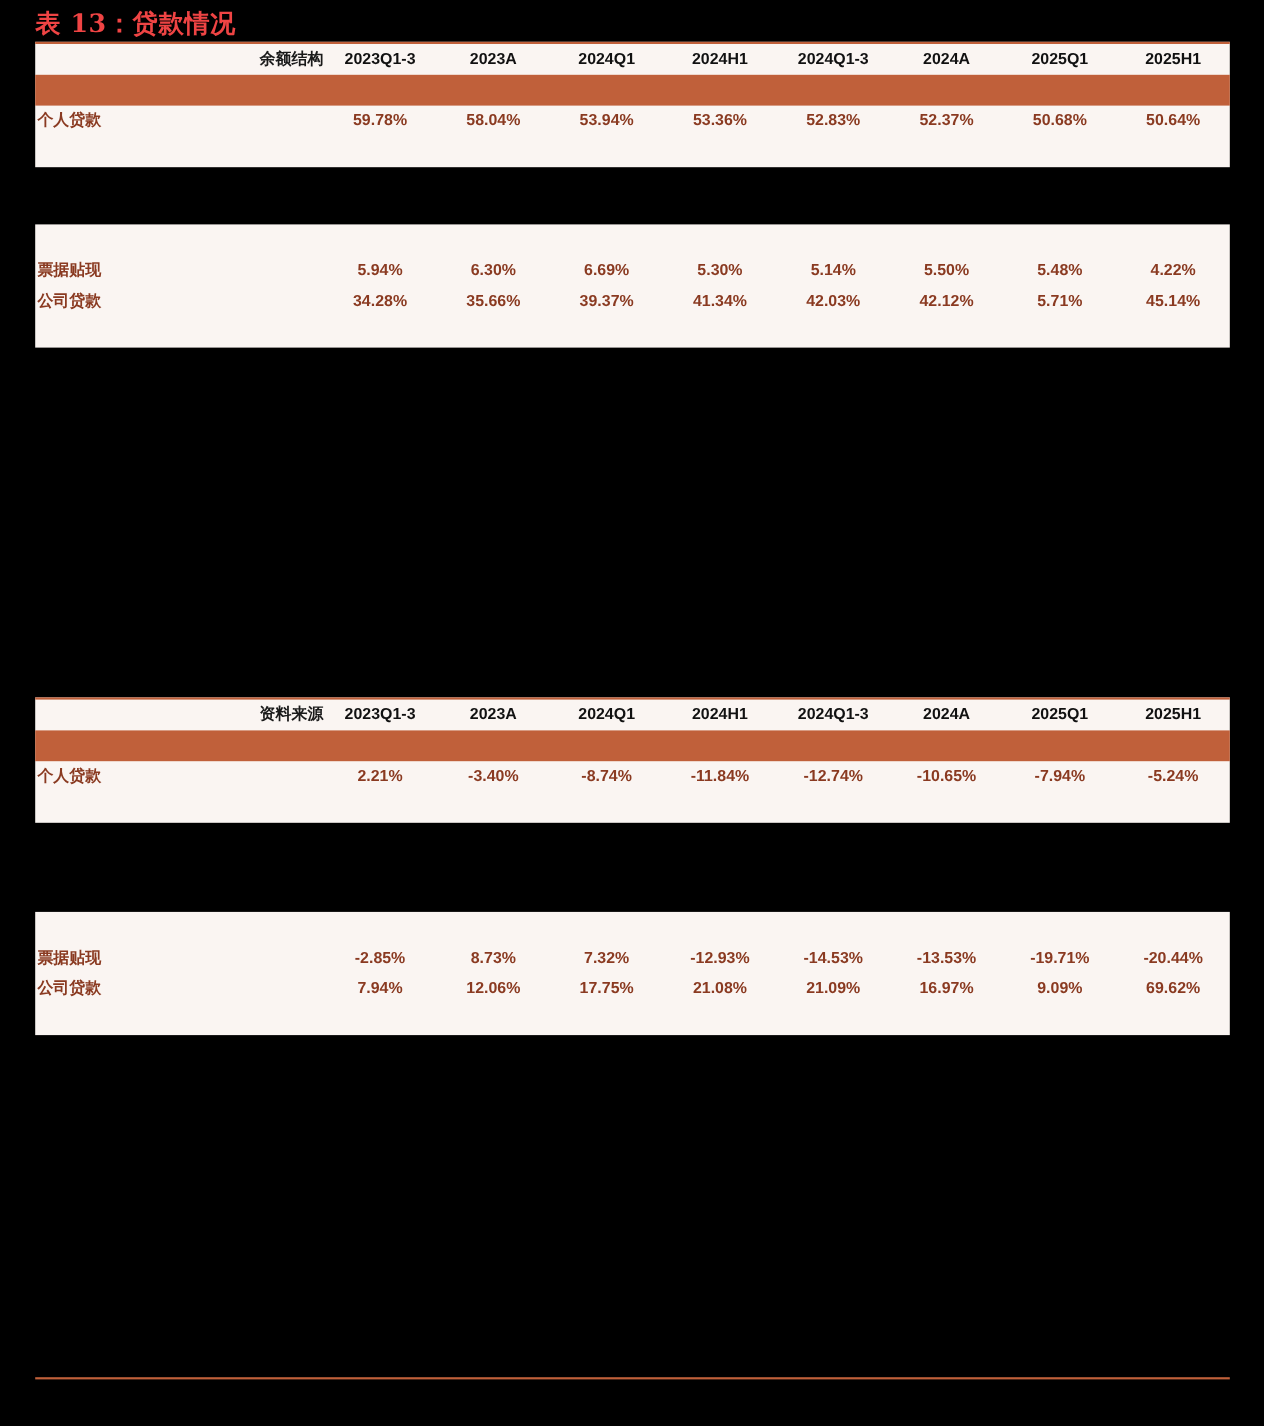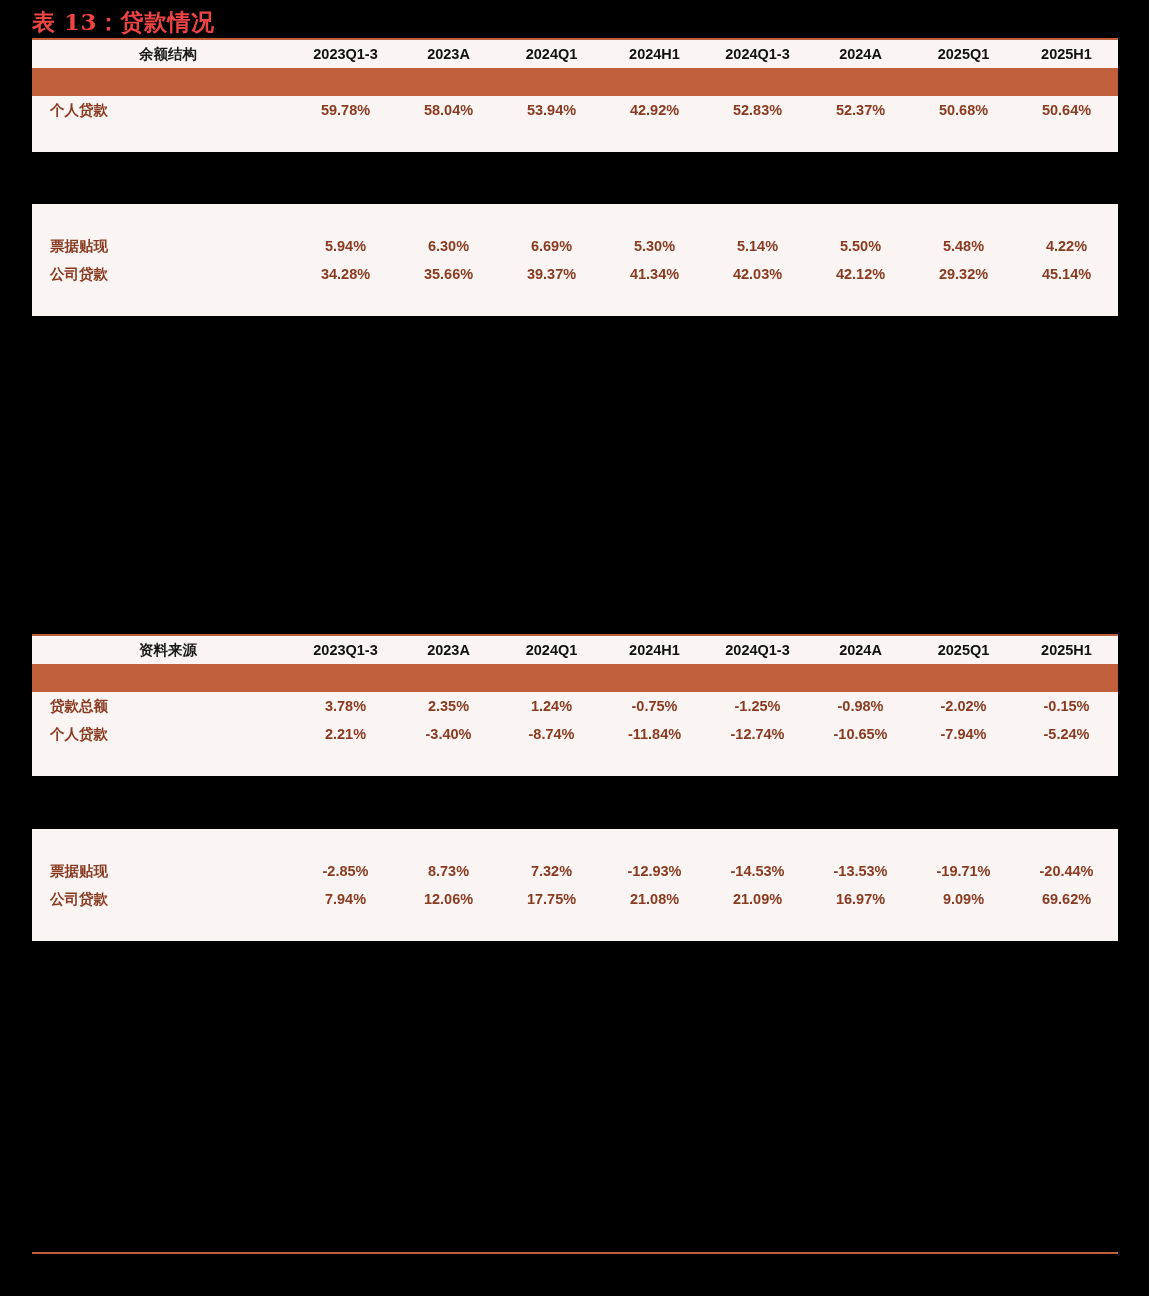--- a/index.html
+++ b/index.html
@@ -70,7 +70,7 @@
     line-height: 29px;
   }
   .hdr th.lbl {
-    text-align: center;
+    text-align: right;
     padding-left: 10px;
     font-family: "DejaVu Serif", "Liberation Serif", serif;
     font-weight: bold;

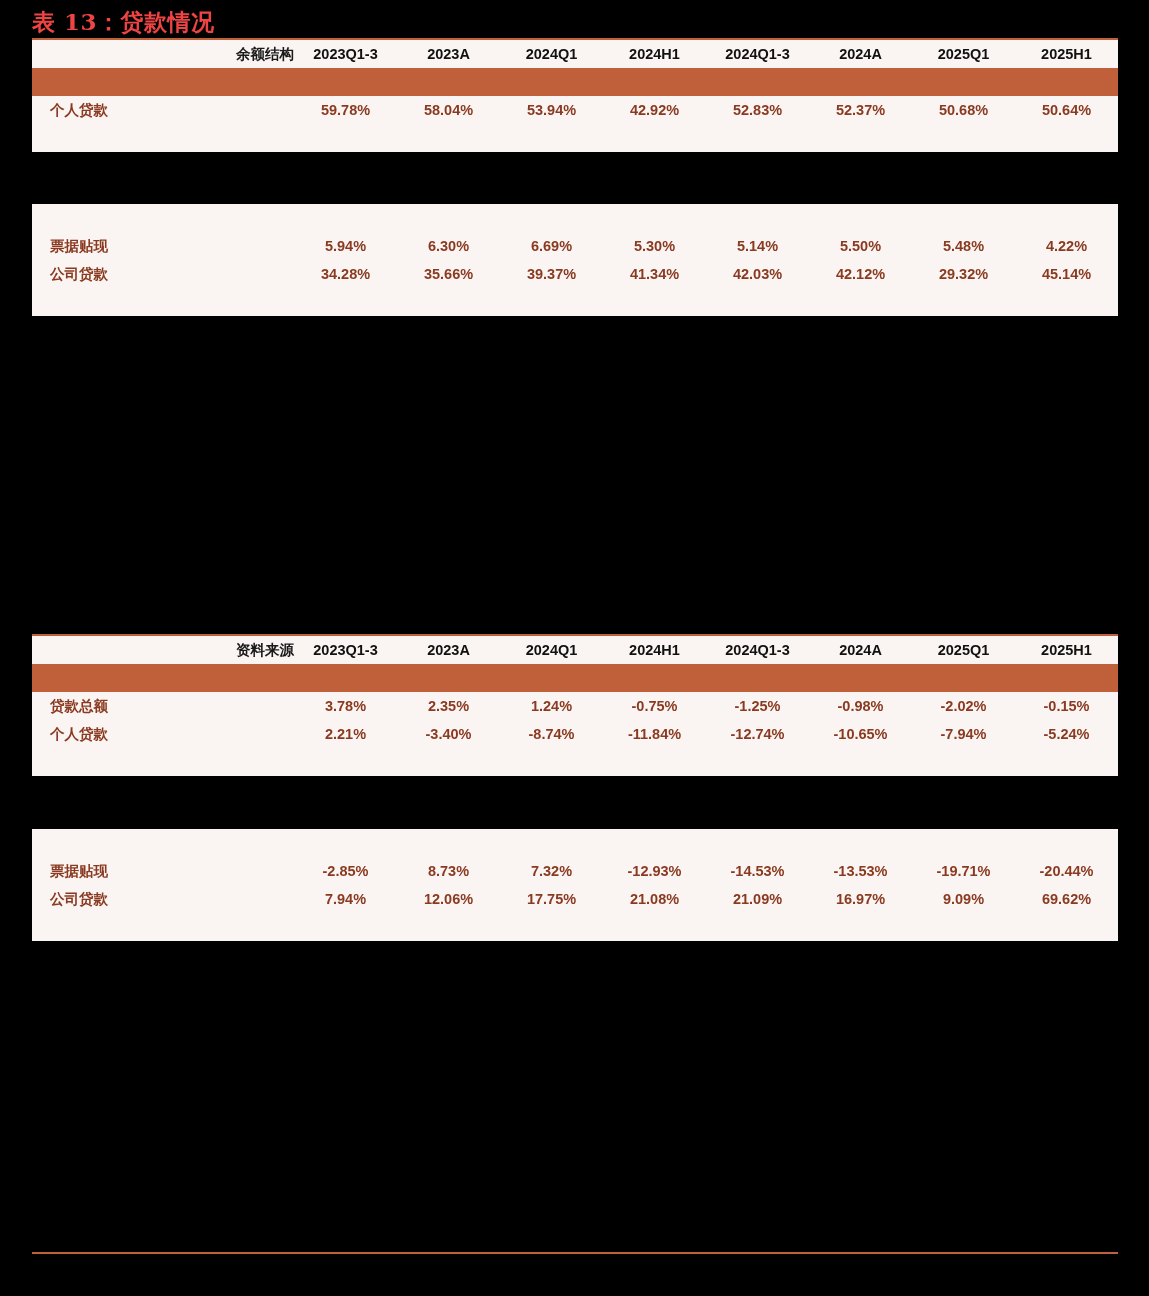--- a/index.html
+++ b/index.html
@@ -94,7 +94,7 @@
   }
   .drow td.lbl {
     text-align: left;
-    padding-left: 18px;
+    padding-left: 2px;
     font-family: "DejaVu Serif", "Liberation Serif", serif;
     color: #8A3A21;
     font-weight: bold;

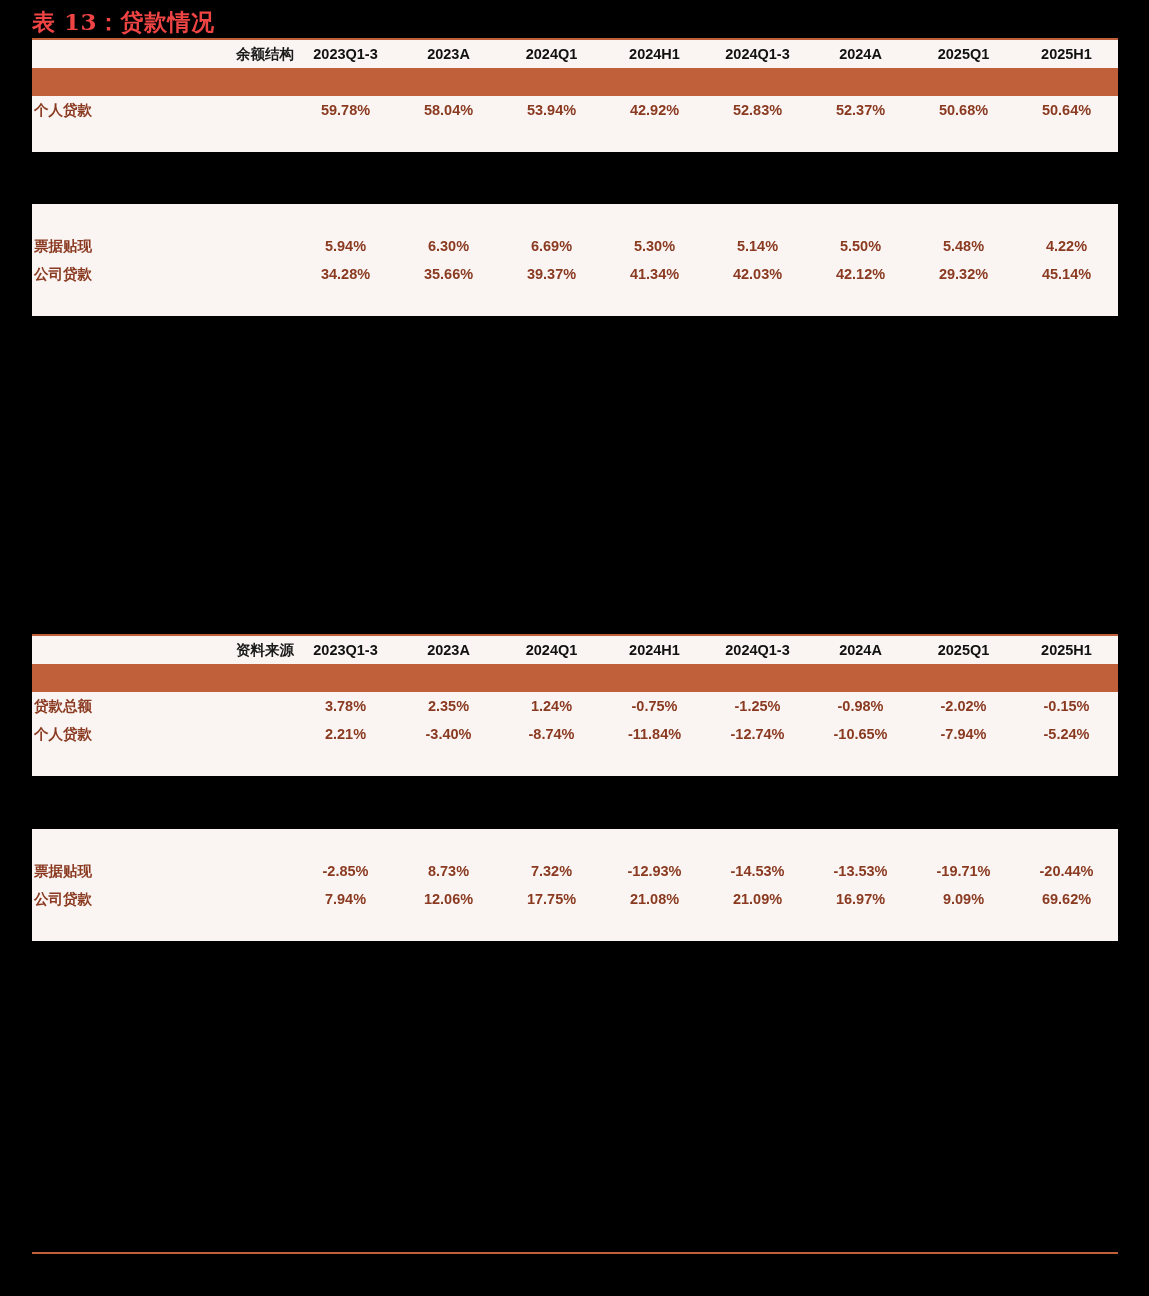--- a/index.html
+++ b/index.html
@@ -164,7 +164,7 @@
         <td>59.78%</td>
         <td>58.04%</td>
         <td>53.94%</td>
-        <td>42.92%</td>
+        <td>53.36%</td>
         <td>52.83%</td>
         <td>52.37%</td>
         <td>50.68%</td>

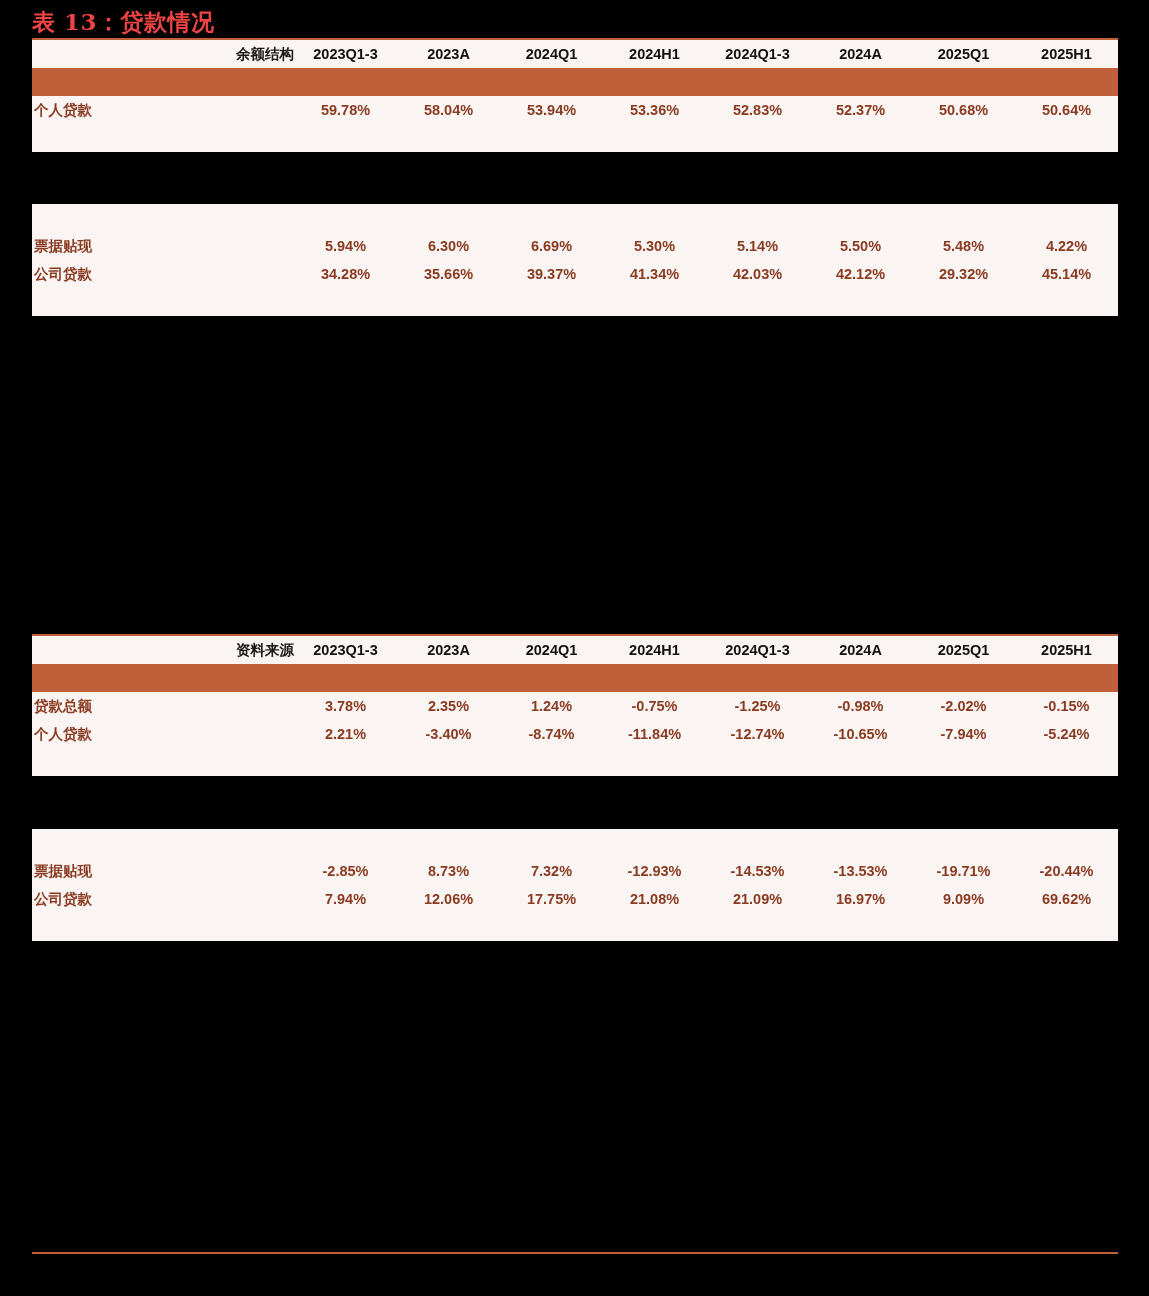--- a/index.html
+++ b/index.html
@@ -213,7 +213,7 @@
         <td>41.34%</td>
         <td>42.03%</td>
         <td>42.12%</td>
-        <td>29.32%</td>
+        <td>5.71%</td>
         <td>45.14%</td>
       </tr>
       <tr class="pad-bot">

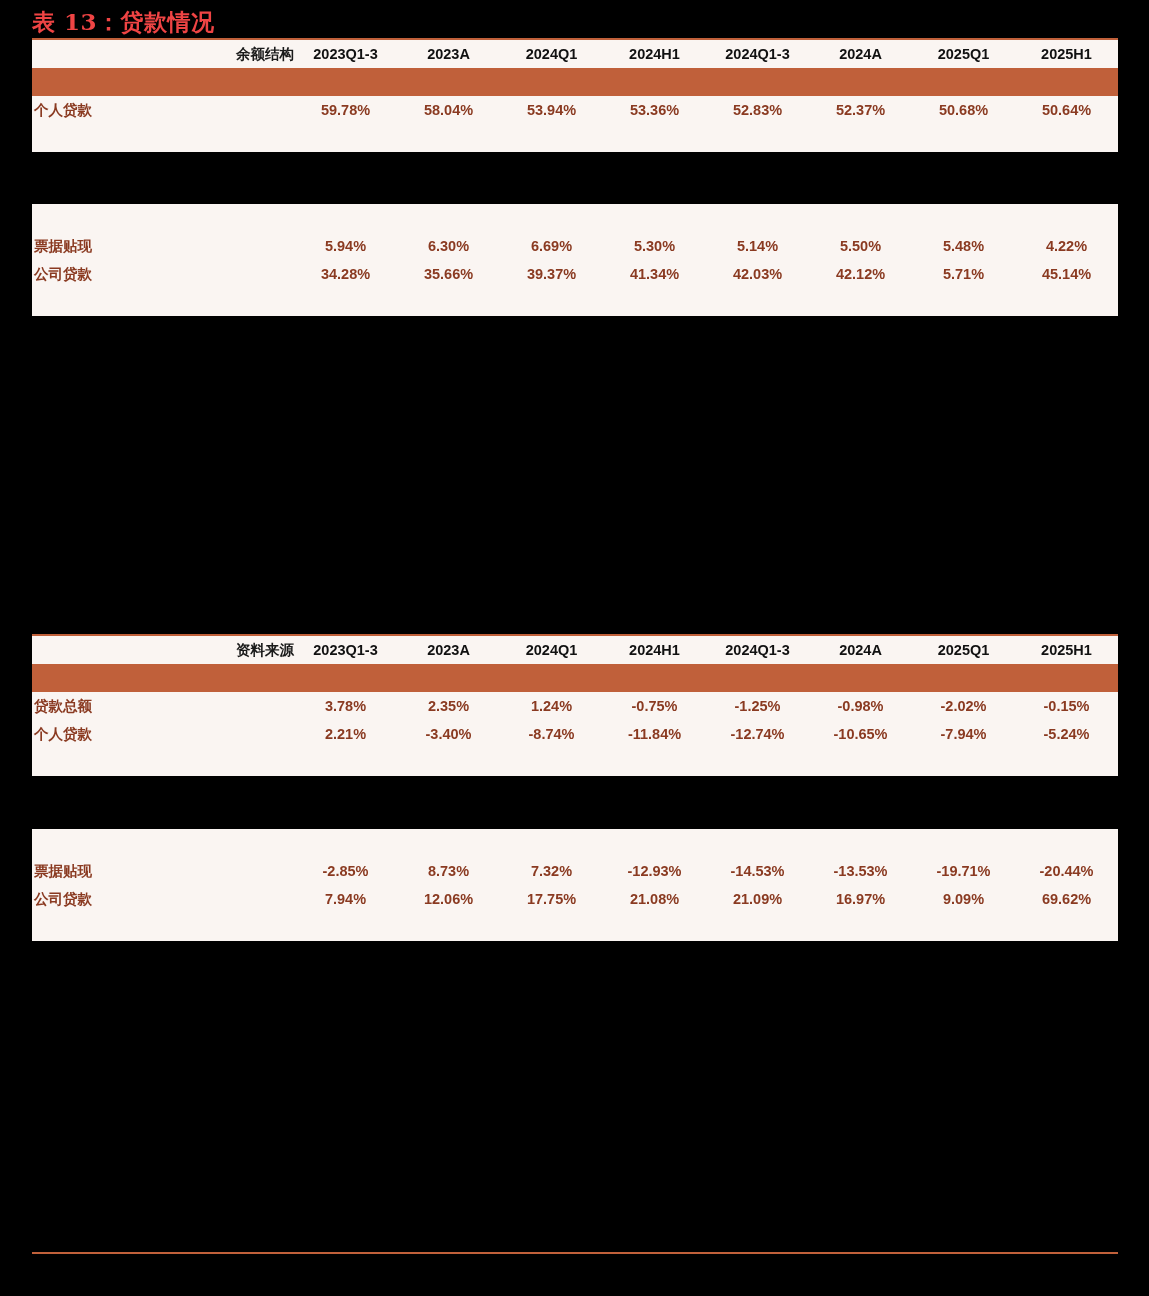--- a/index.html
+++ b/index.html
@@ -252,17 +252,6 @@
         <td colspan="9"></td>
       </tr>
       <tr class="drow">
-        <td class="lbl">贷款总额</td>
-        <td>3.78%</td>
-        <td>2.35%</td>
-        <td>1.24%</td>
-        <td>-0.75%</td>
-        <td>-1.25%</td>
-        <td>-0.98%</td>
-        <td>-2.02%</td>
-        <td>-0.15%</td>
-      </tr>
-      <tr class="drow">
         <td class="lbl">个人贷款</td>
         <td>2.21%</td>
         <td>-3.40%</td>

